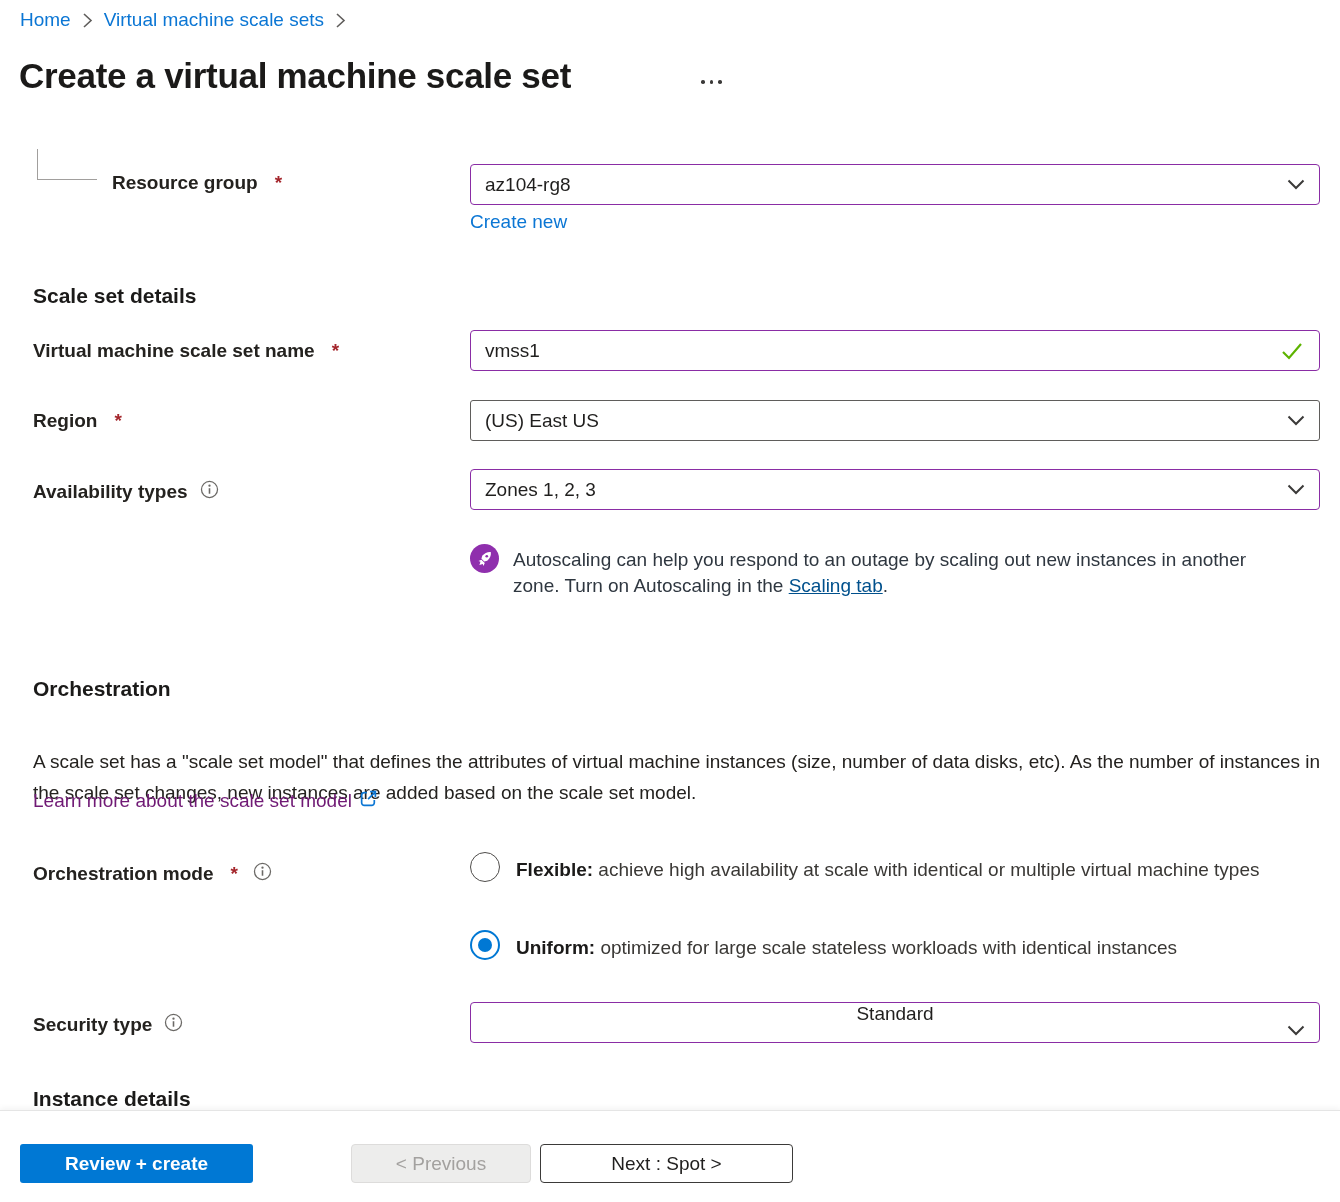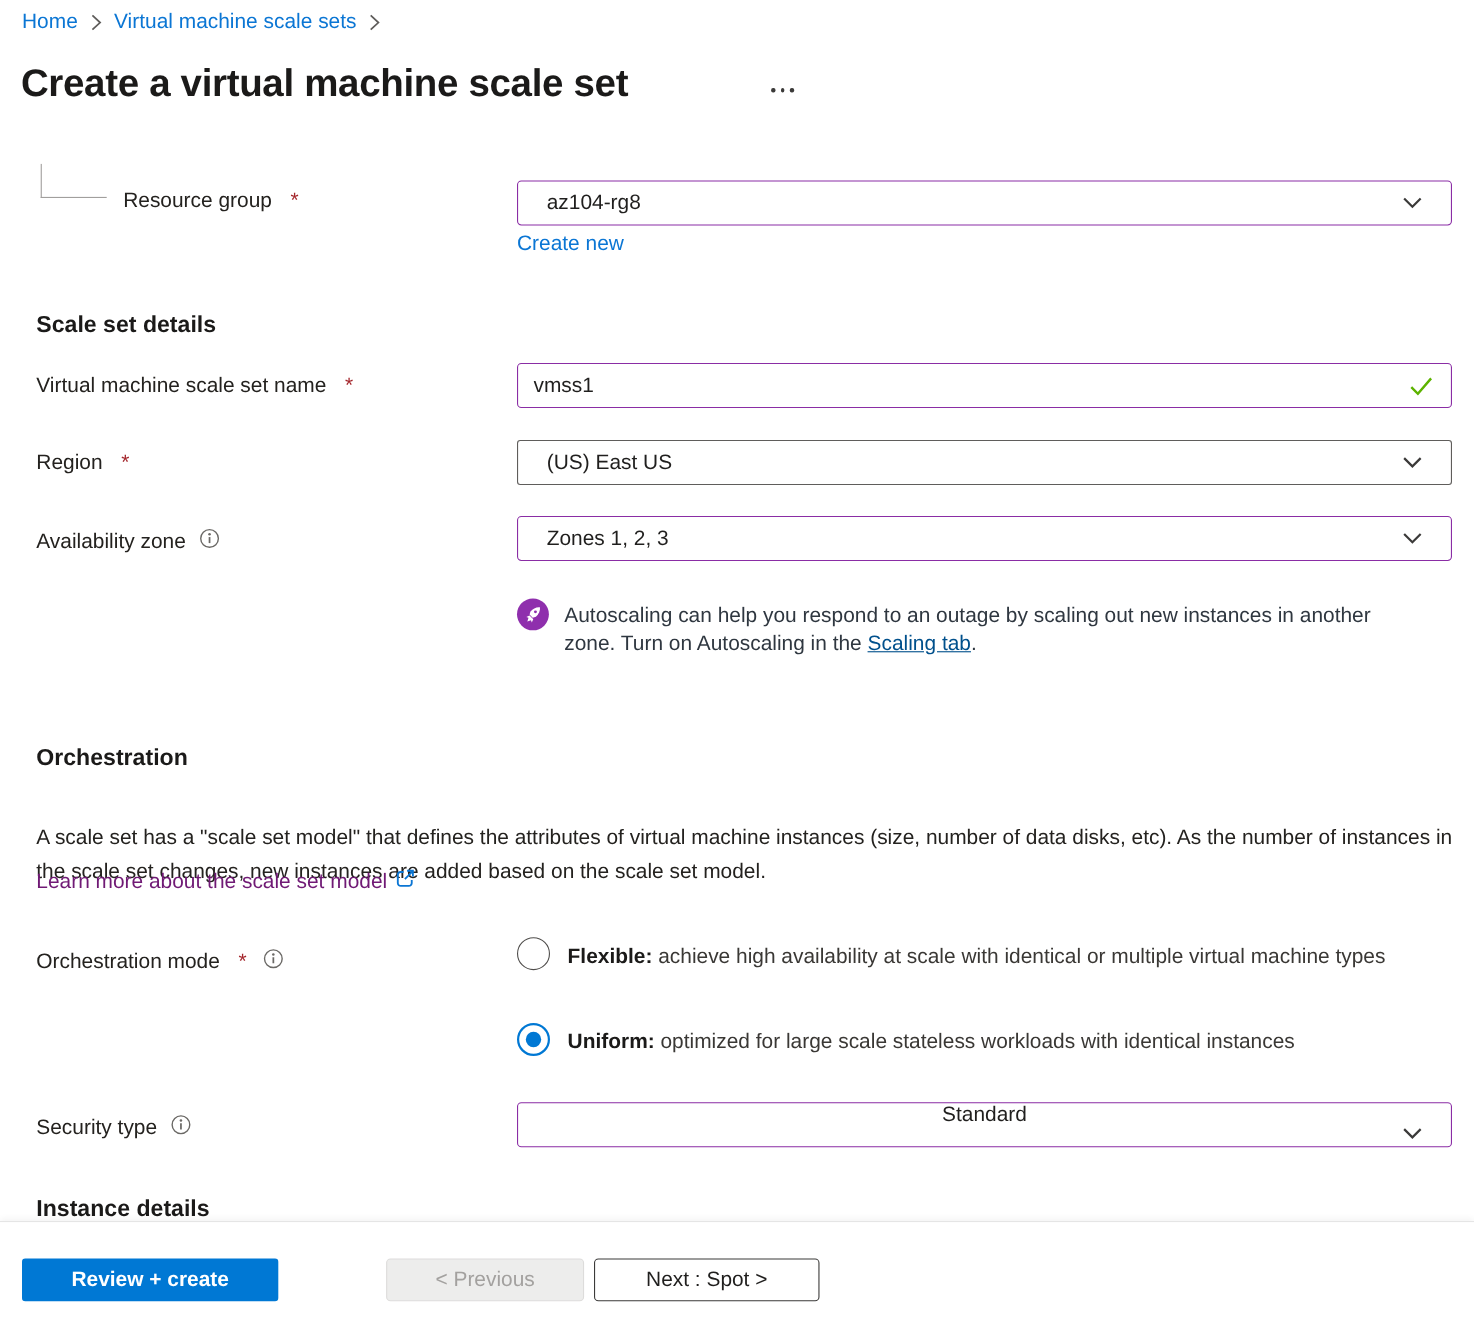--- a/index.html
+++ b/index.html
@@ -25,7 +25,7 @@
                border-left:1px solid #a19f9d; border-bottom:1px solid #a19f9d; }
 
   
-  .field-label { position:absolute; font-size:19px; color:#24221f; display:inline-flex; align-items:center; gap:12px; }
+  .field-label { position:absolute; font-size:19px; color:#24221f; display:inline-flex; align-items:center; gap:12px;font-weight:bold; }
   .req { color:#a4262c; margin-left:5px; }
   .section-header { position:absolute; left:33px; margin:0; font-size:21px; font-weight:700; color:#1b1a19; }
 

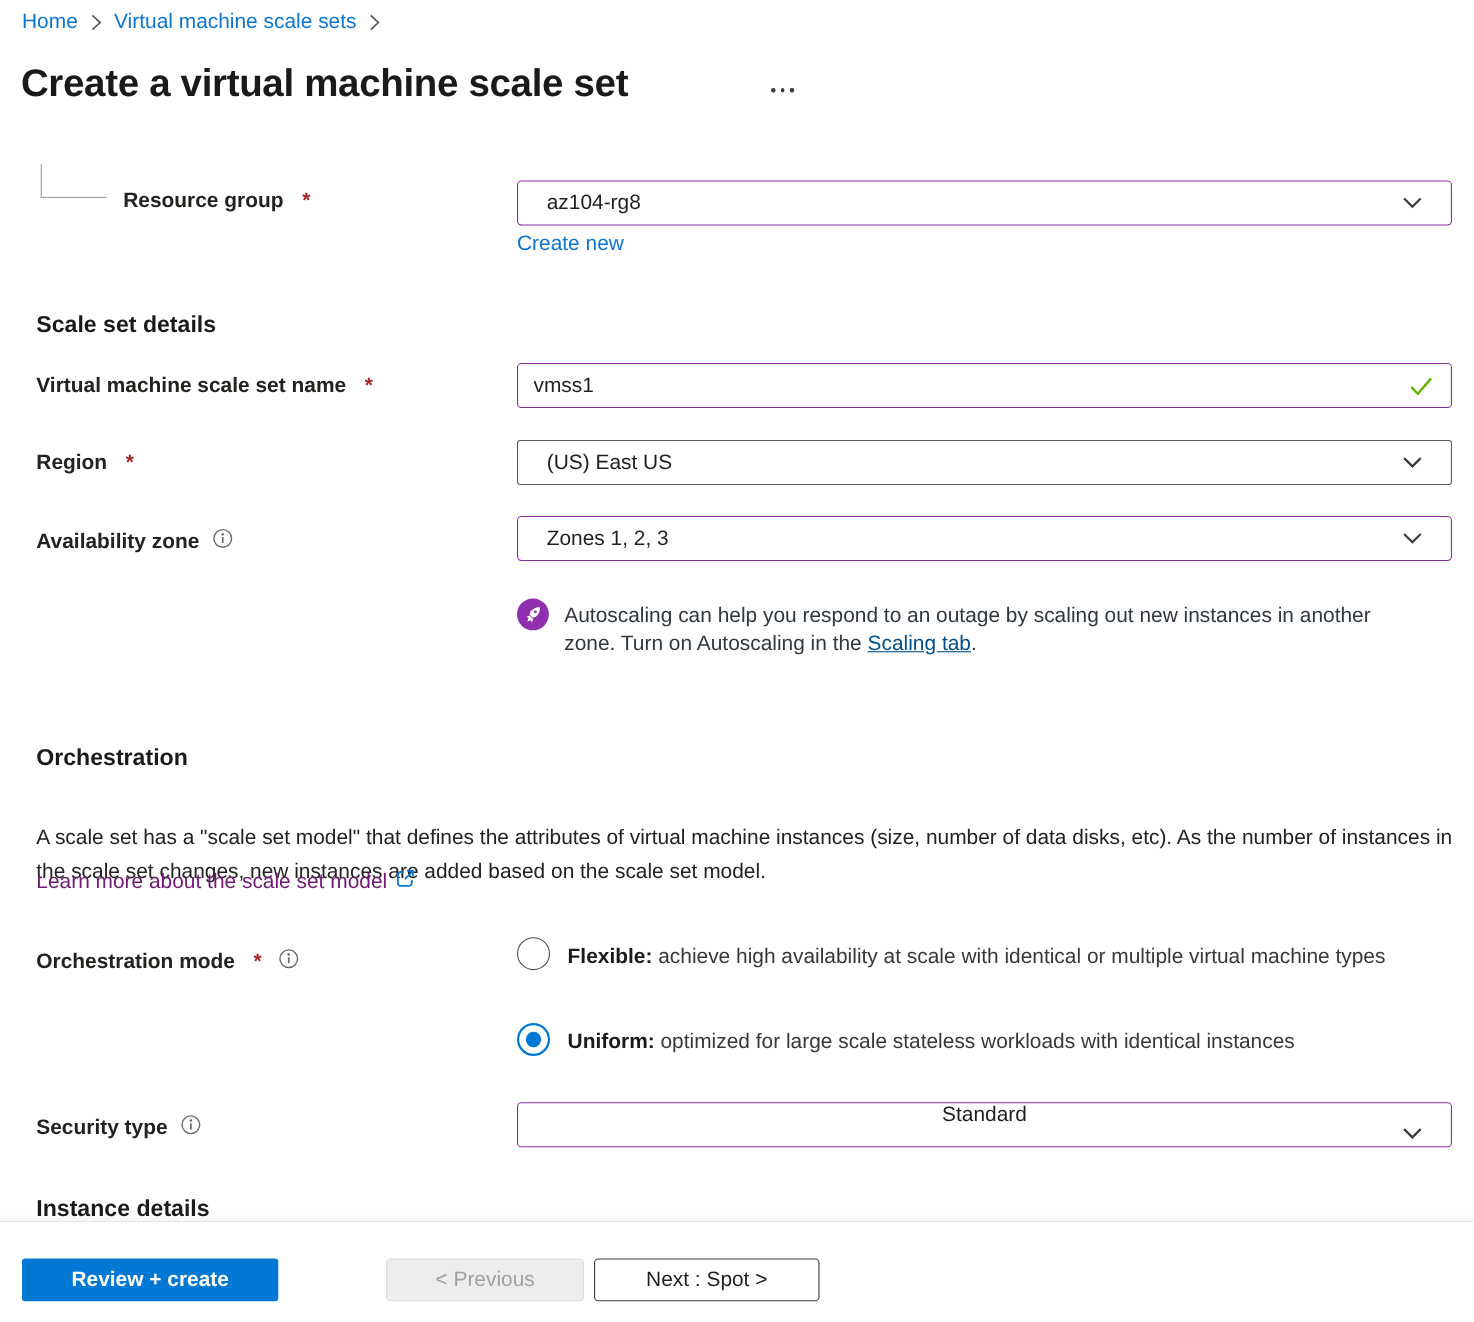--- a/index.html
+++ b/index.html
@@ -33,7 +33,7 @@
   .combo {
     position:absolute; left:470px; width:850px; height:41px;
     border:1px solid #5f5d5b; border-radius:3px; background:#fff;
-    display:flex; align-items:center; padding:0 26px; font-size:19px; color:#201f1e; cursor:pointer;
+    display:flex; align-items:center; padding:0 14px; font-size:19px; color:#201f1e; cursor:pointer;
   }
   .combo.purple { border:1.5px solid #8a2da5; border-radius:4px; }
   .combo .chev { margin-left:auto; display:flex; align-items:center; }

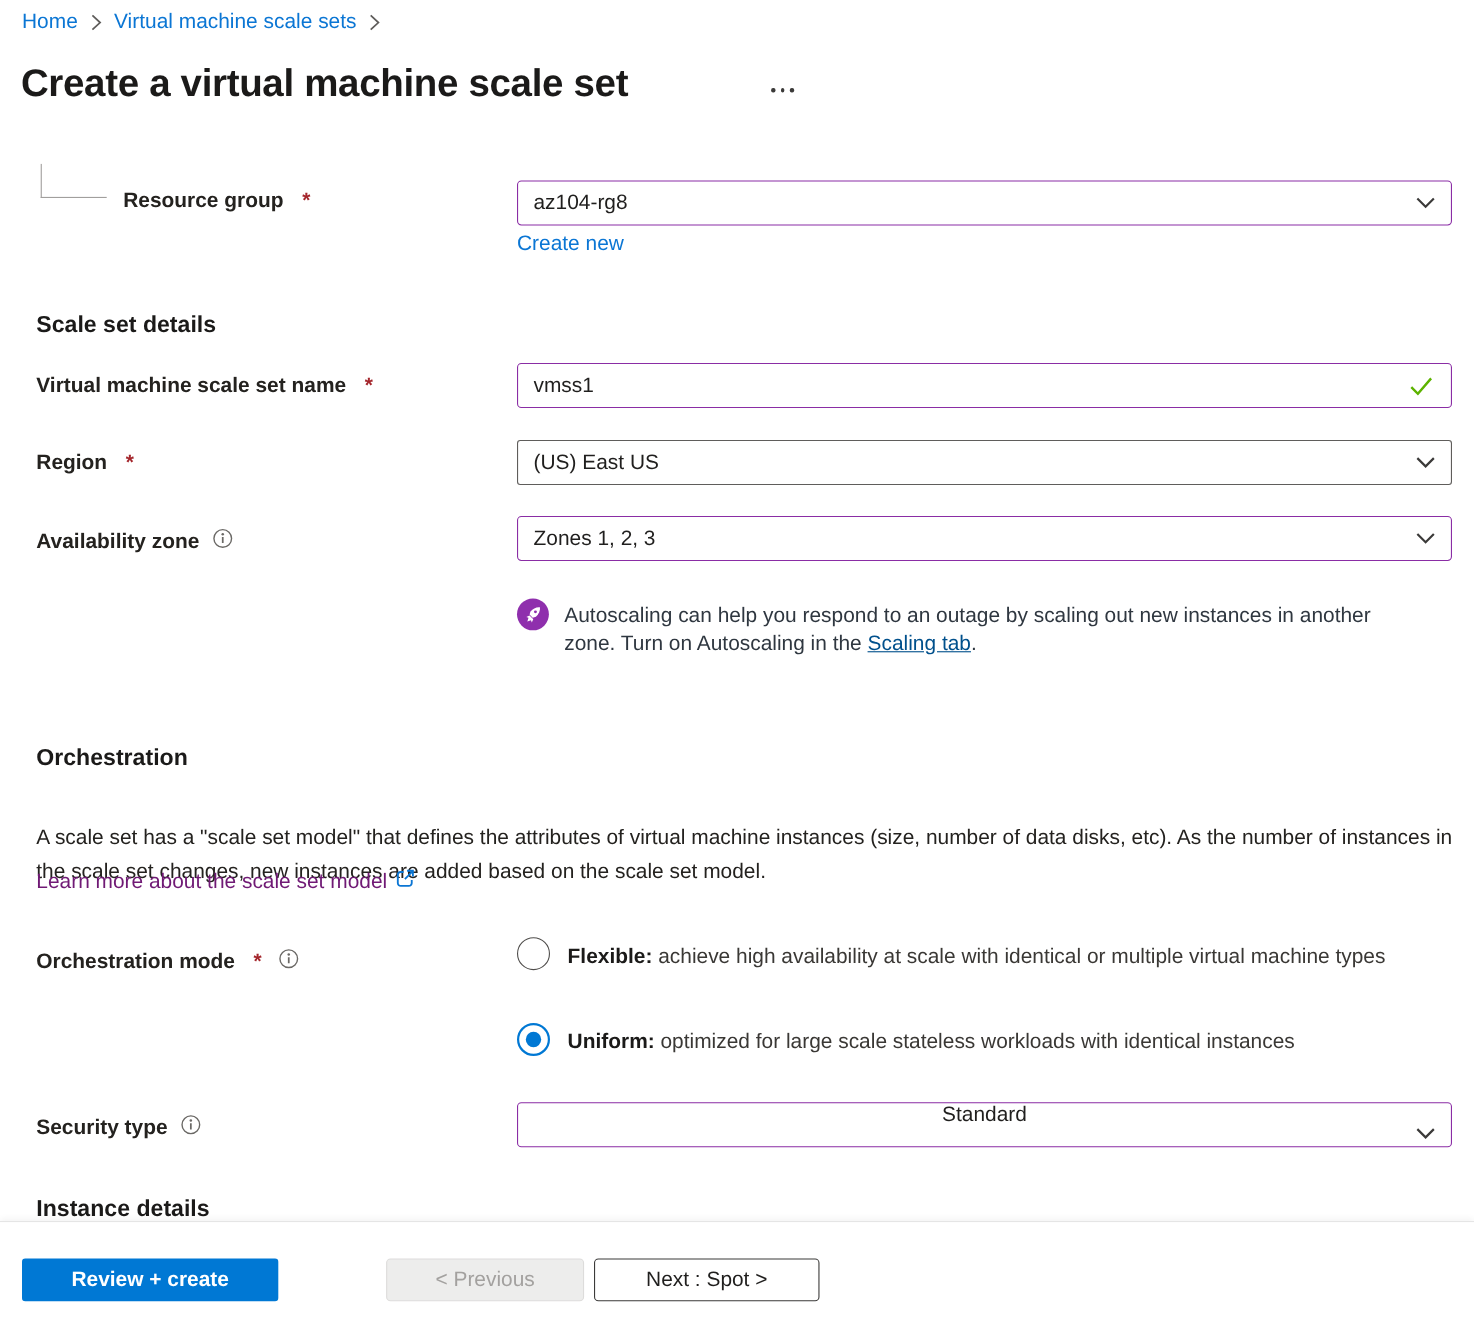--- a/index.html
+++ b/index.html
@@ -143,7 +143,7 @@
   </div>
 
   <span class="field-label" style="left:33px; top:480px;">
-    <span>Availability zone</span>
+    <span>Availability types</span>
     <span>
       <svg width="19" height="19" viewBox="0 0 18 18">
           <circle cx="9" cy="9" r="7.6" fill="none" stroke="#6b6966" stroke-width="1.2"></circle>

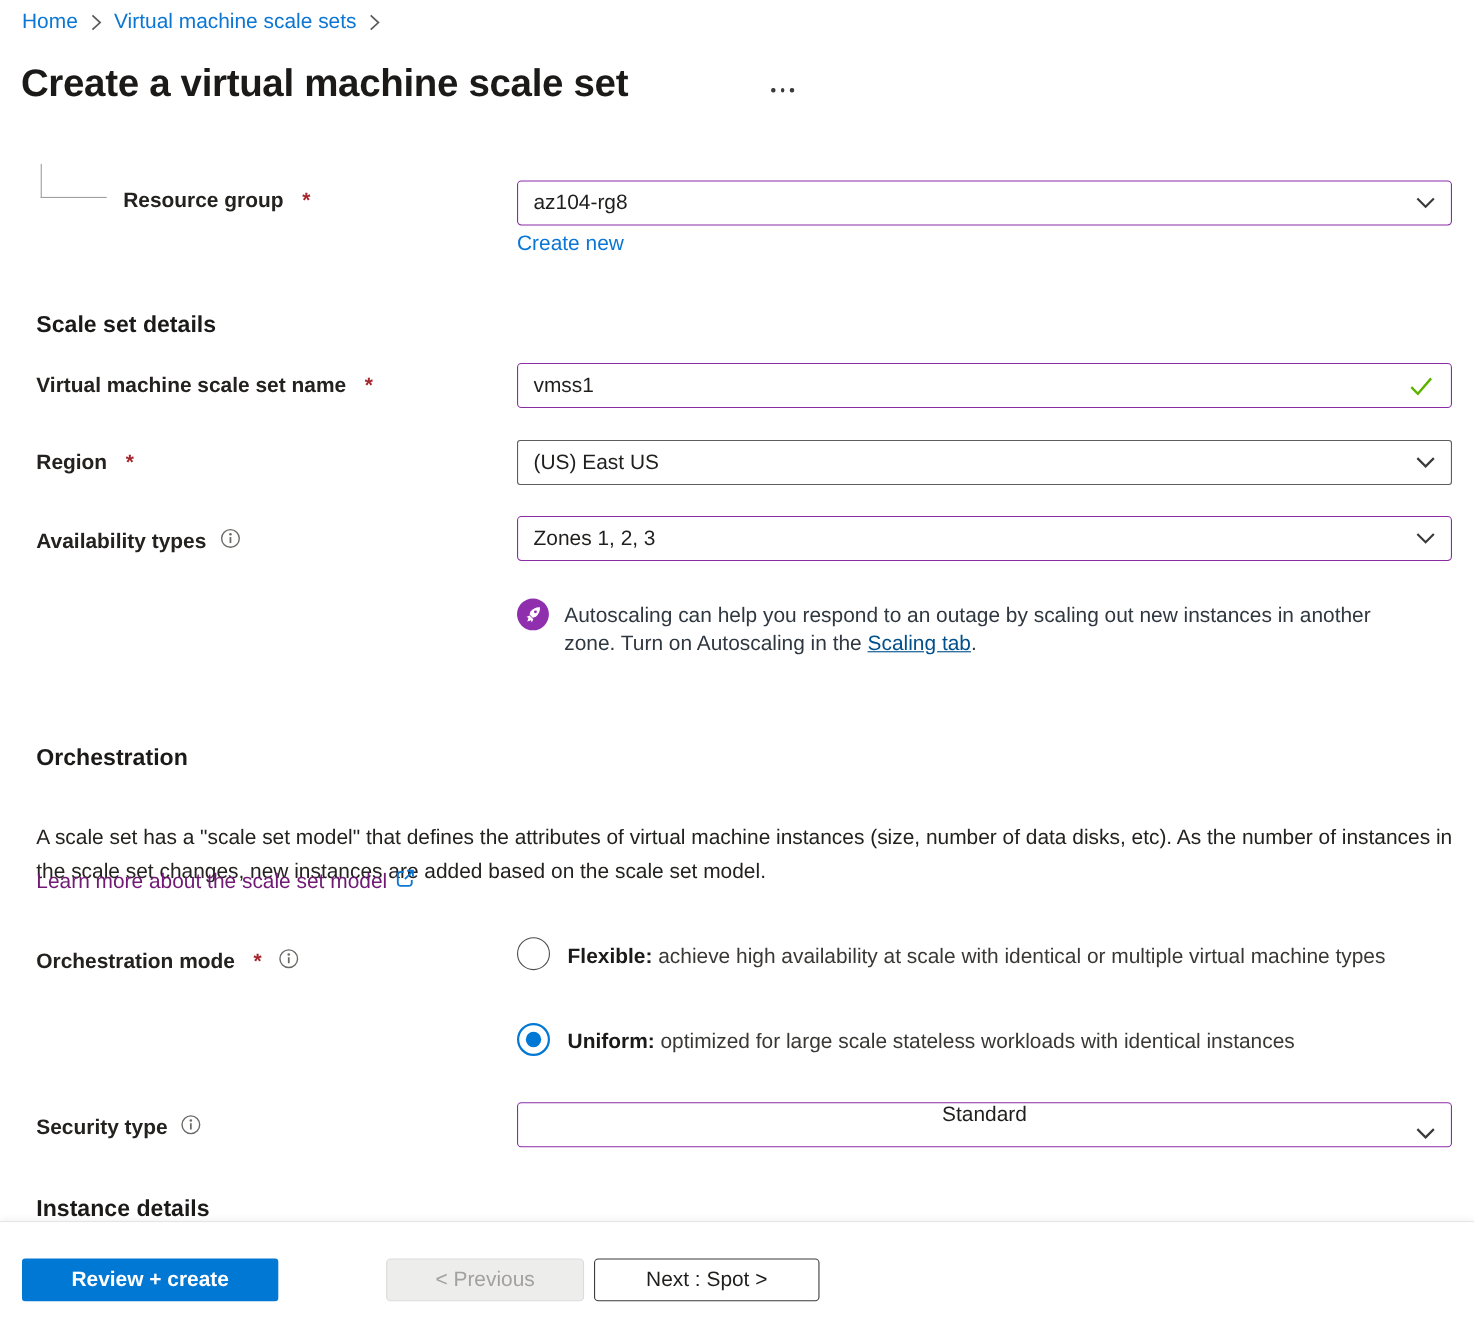--- a/index.html
+++ b/index.html
@@ -72,7 +72,7 @@
                    font-family:"Liberation Sans", sans-serif; }
   .btn-primary { left:20px; width:233px; background:#0078d4; color:#fff; border:none; border-radius:3px; font-weight:700; }
   .btn-prev { left:351px; width:180px; background:#ededec; color:#a3a19f; border:1px solid #dddcdb; border-radius:4px; }
-  .btn-next { left:540px; width:205px; background:#fff; color:#201f1e; border:1.5px solid #3b3a39; border-radius:4px; }
+  .btn-next { left:540px; width:253px; background:#fff; color:#201f1e; border:1.5px solid #3b3a39; border-radius:4px; }
 </style>
 </head>
 <body>

